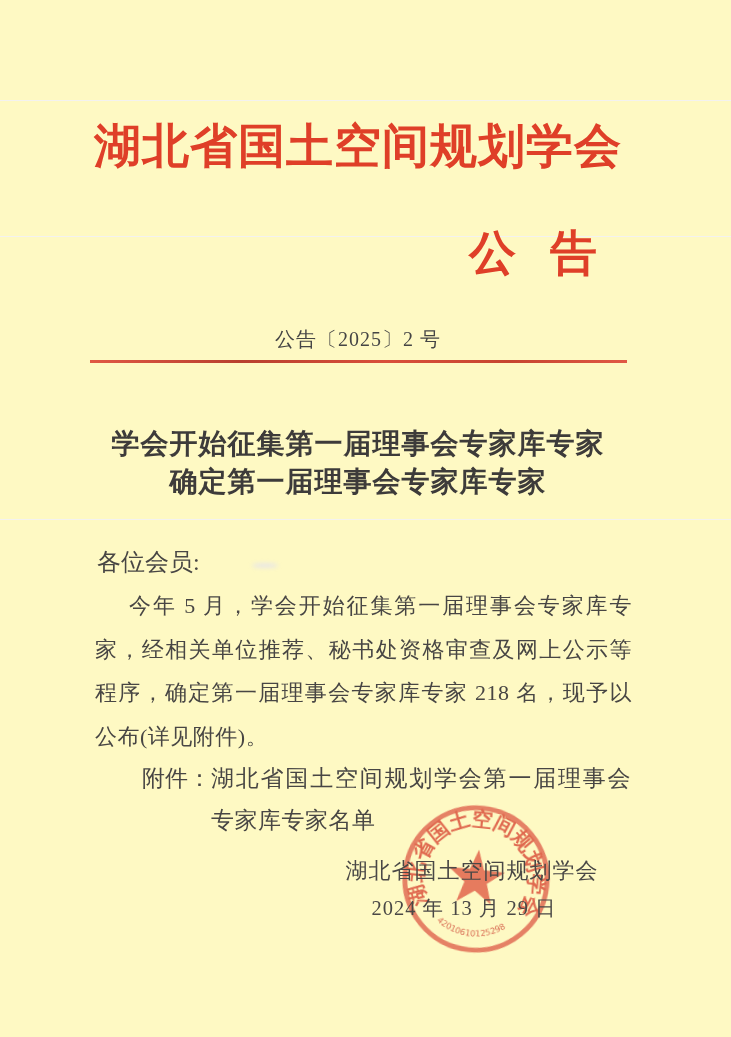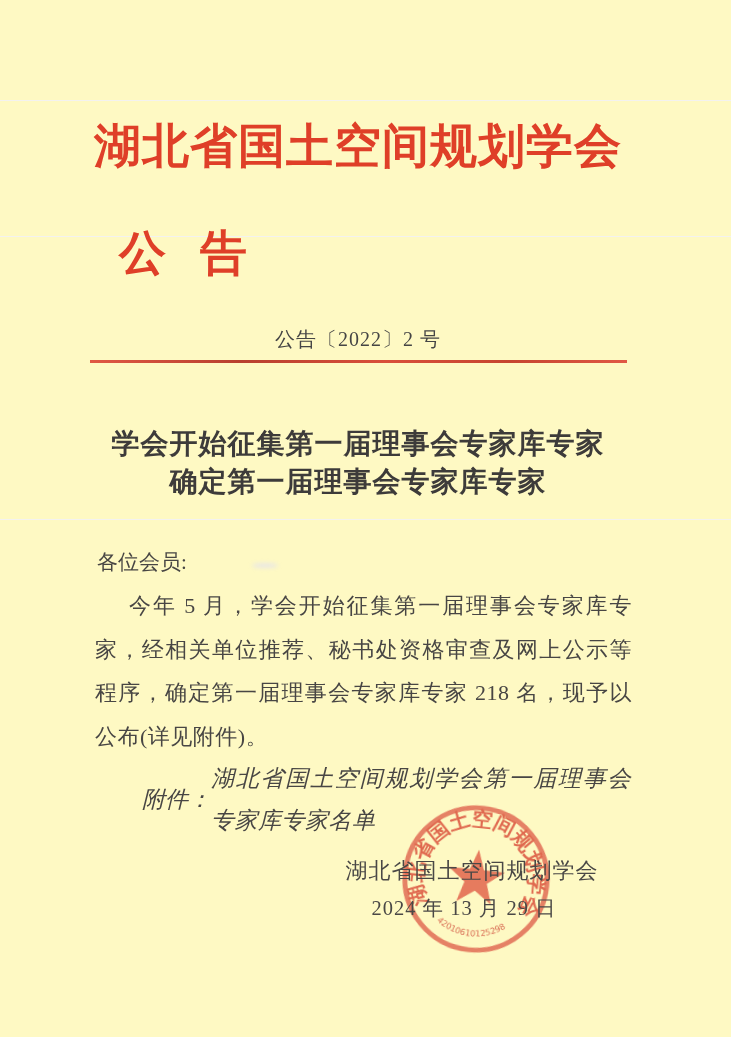--- a/index.html
+++ b/index.html
@@ -28,7 +28,7 @@
   }
   .doc-type{
     margin-top:56px;
-    text-align:left;
+    text-align:right;
     font-size:47px;line-height:50px;font-weight:bold;
     color:#df3f28;
     letter-spacing:34px;padding-left:34px;

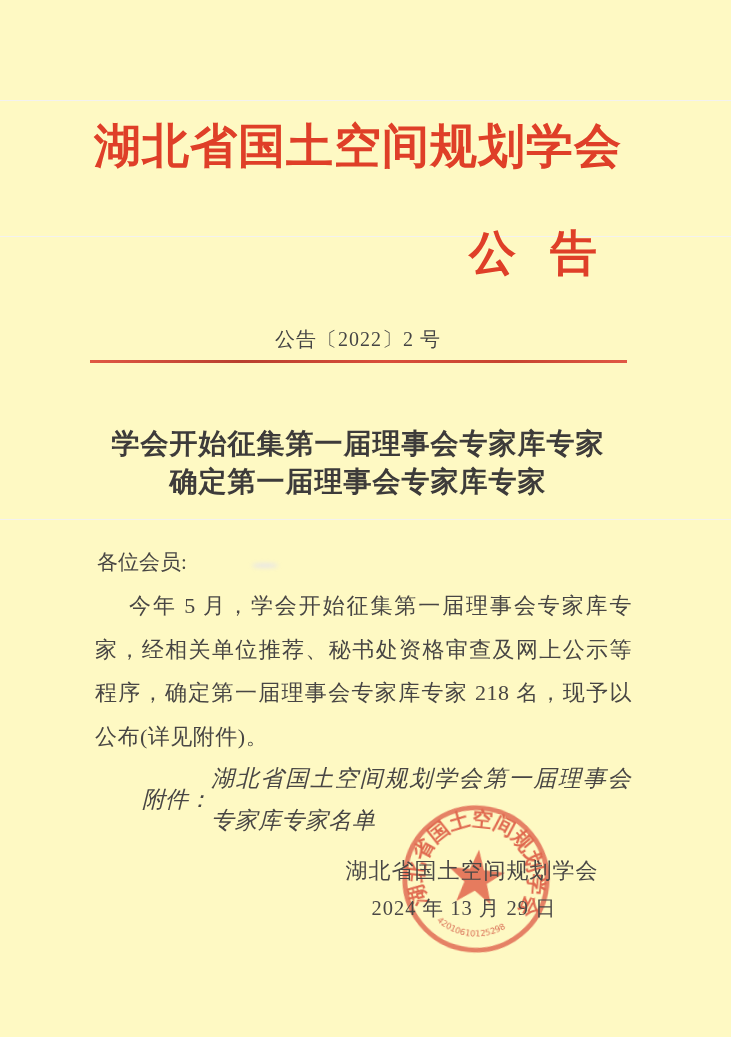--- a/index.html
+++ b/index.html
@@ -102,7 +102,7 @@
 
     <div class="doc-type">公告</div>
 
-    <div class="doc-number">公告〔2022〕2 号</div>
+    <div class="doc-number">公告〔2025〕2 号</div>
 
     <div class="red-rule"></div>
 

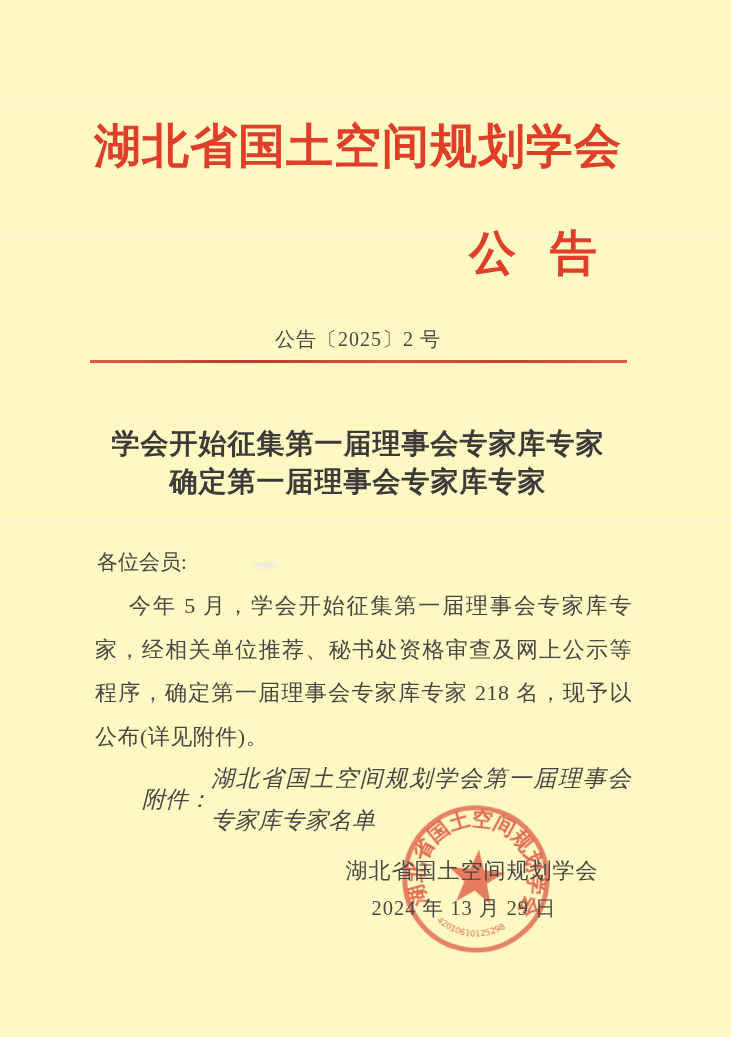--- a/index.html
+++ b/index.html
@@ -52,7 +52,7 @@
   }
   .salutation{
     margin-top:45px;margin-left:12px;
-    font-size:21px;line-height:32px;color:#484644;
+    font-size:24px;line-height:32px;color:#484644;
   }
   .body-par{
     margin:6px 0 0 10px;

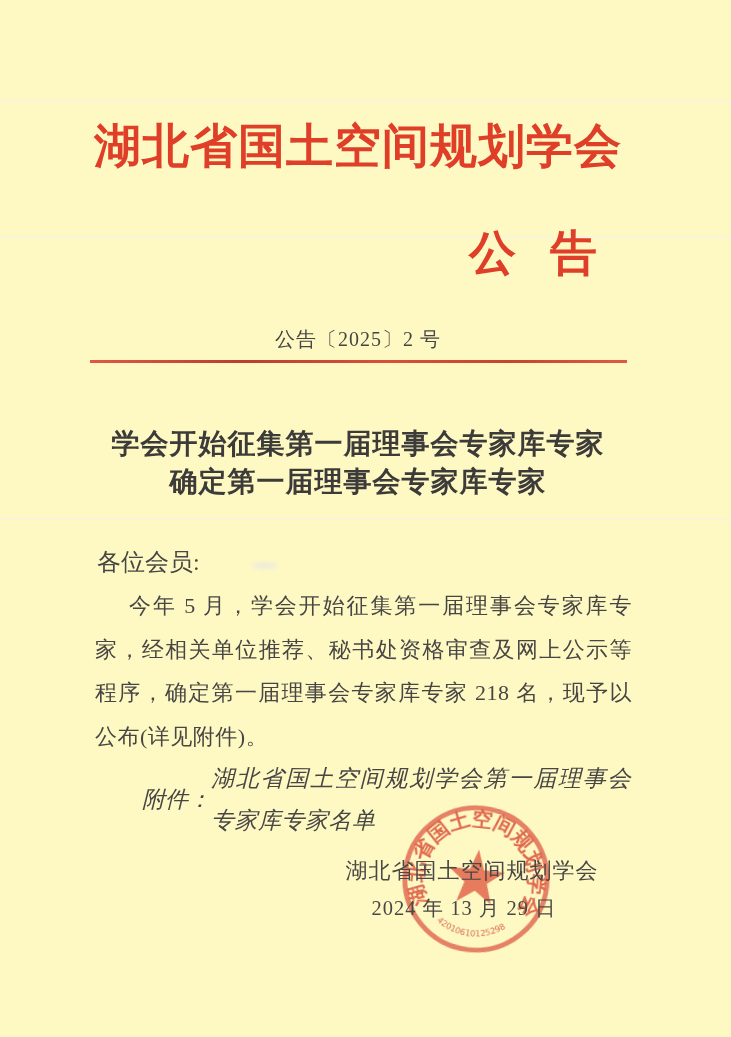--- a/index.html
+++ b/index.html
@@ -64,8 +64,8 @@
   }
   .attachment{
     margin:0 0 0 57px;
-    display:flex;align-items:center;
-    font-size:23px;line-height:42px;color:#484644;font-style:italic;
+    display:flex;align-items:flex-start;
+    font-size:23px;line-height:42px;color:#484644;
   }
   .attachment .att-label{white-space:nowrap;}
   .attachment .att-text{width:486px;text-align:justify;letter-spacing:0.5px;}

